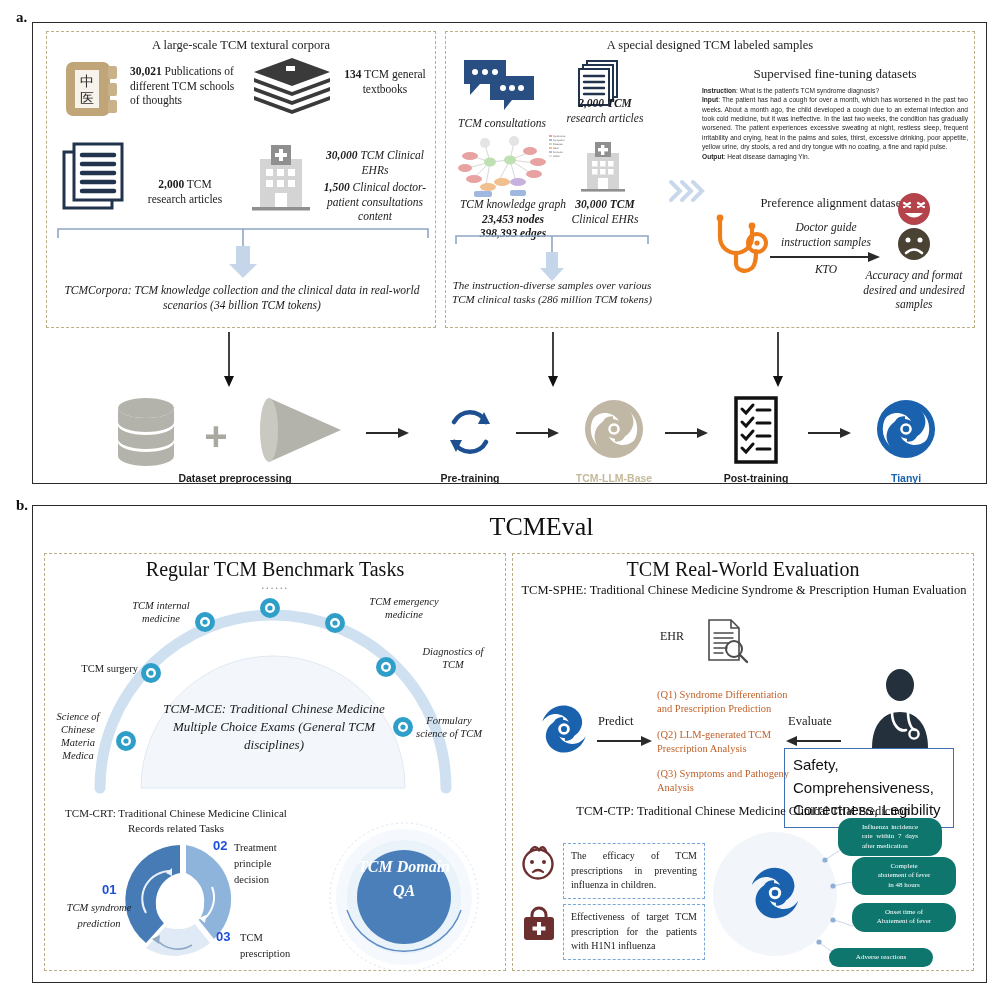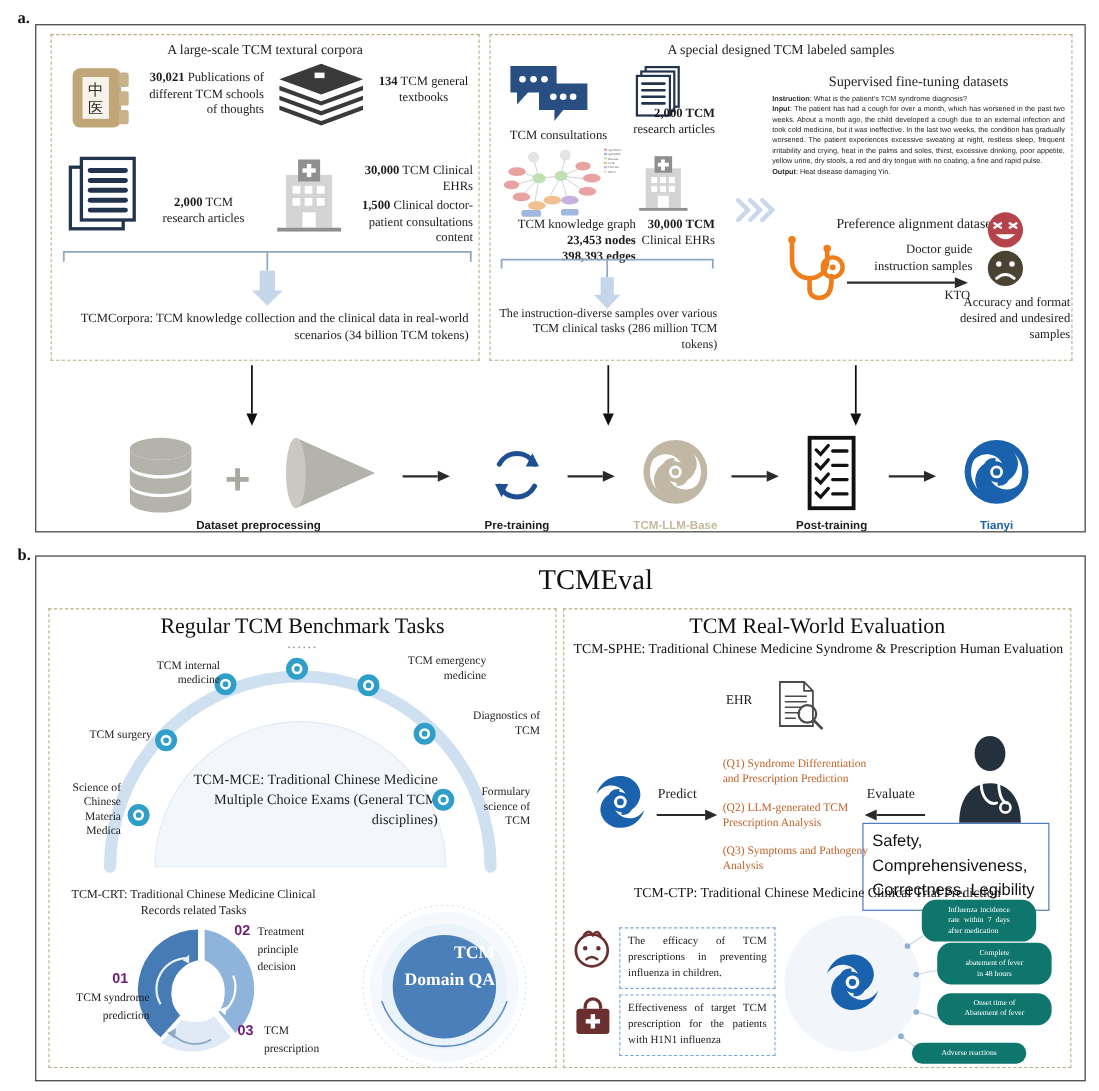--- a/index.html
+++ b/index.html
@@ -80,7 +80,7 @@
   <text x="25" y="45" font-size="14" text-anchor="middle" fill="#2a2a2a" font-family="DejaVu Sans, sans-serif">医</text>
 </svg>
 
-<div class="lbl" style="left:130px; top:64px; width:110px; text-align:right;">
+<div class="lbl" style="left:130px; top:64px; width:110px; text-align:left;">
   <b>30,021</b>
   <span>Publications of different TCM schools of thoughts</span>
 </div>

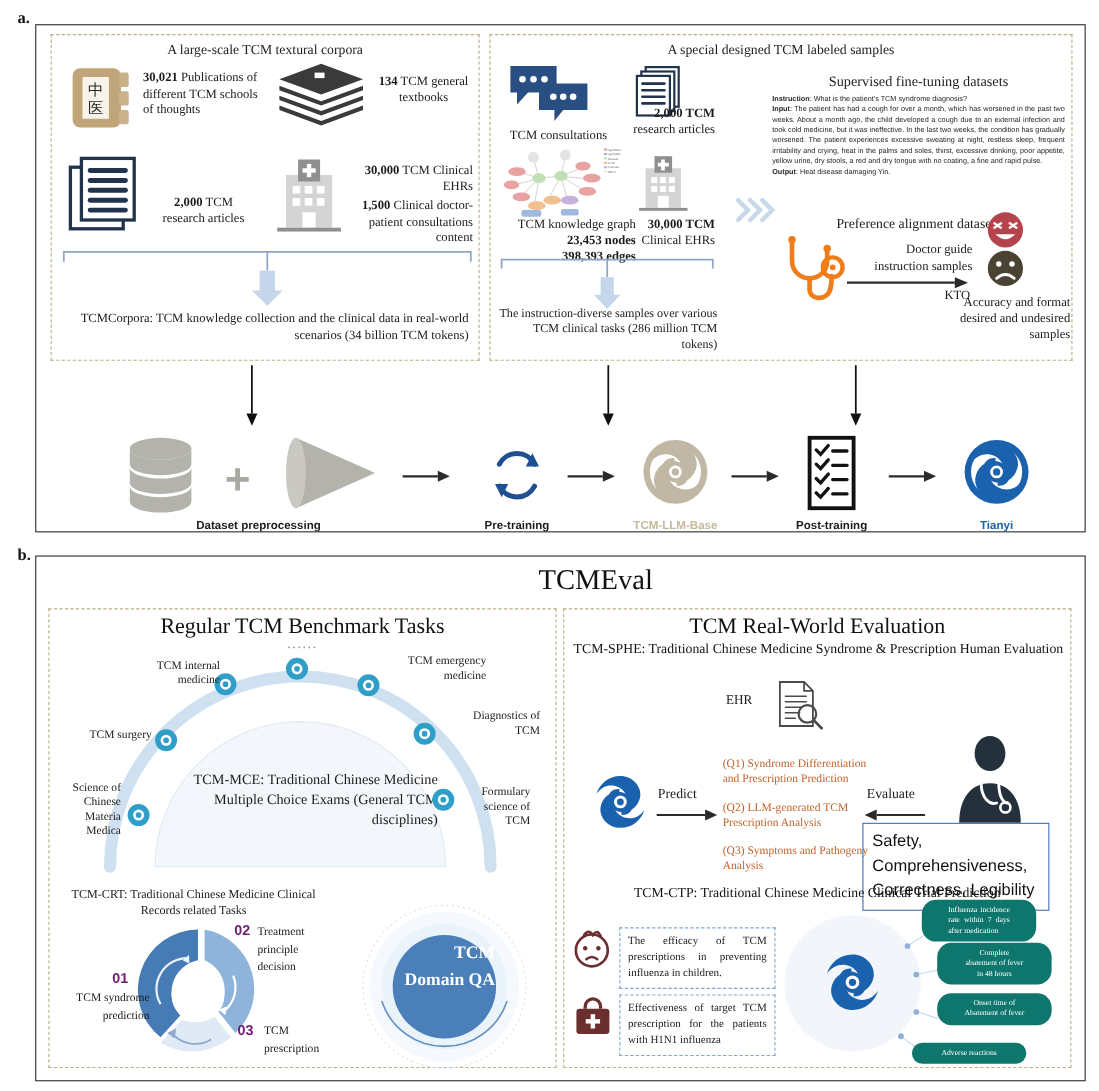--- a/index.html
+++ b/index.html
@@ -22,7 +22,7 @@
   .ttl{ position:absolute; text-align:center; font-size:12.5px; color:#1d1d1d; }
   .lbl{ position:absolute; font-size:11.5px; line-height:1.28; color:#1b1b1b; }
   .lbl b{ font-weight:bold; }
-  .ctr{ text-align:right; }
+  .ctr{ text-align:center;font-style:italic; }
   .bigttl{
     position:absolute; text-align:center; font-size:26px; color:#111;
     font-family:"Liberation Serif",serif;

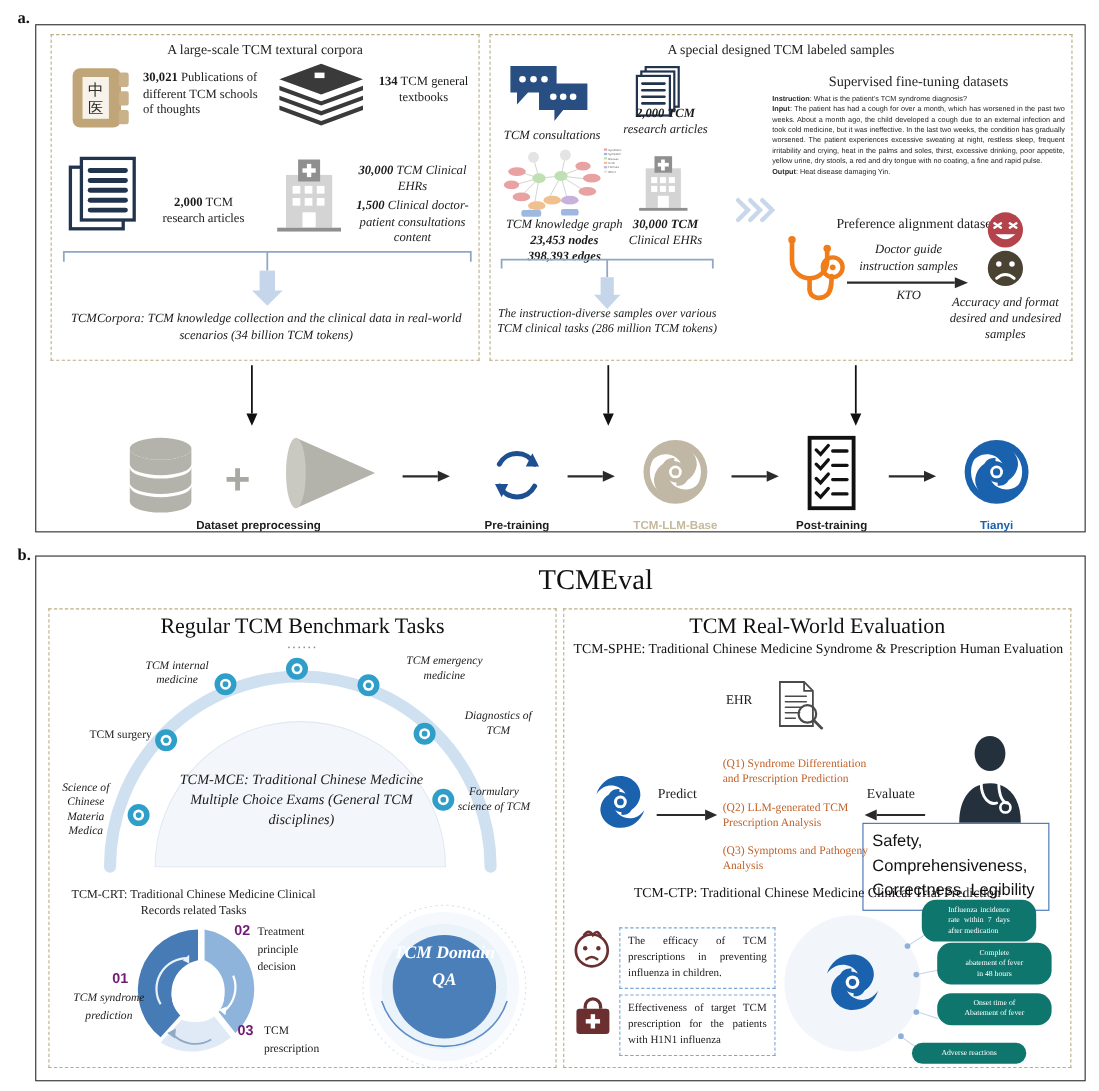--- a/index.html
+++ b/index.html
@@ -56,7 +56,7 @@
     font-family:"Liberation Sans",sans-serif; font-size:15px; line-height:1.5; color:#111;
   }
   .numbadge{ position:absolute; font-family:"Liberation Sans",sans-serif;
-    font-weight:bold; font-size:13px; color:#701a75; }
+    font-weight:bold; font-size:13px; color:#1d4ed8; }
   .crtlbl{ position:absolute; font-size:10.5px; line-height:1.5; color:#1b1b1b; }
 </style>
 </head>

